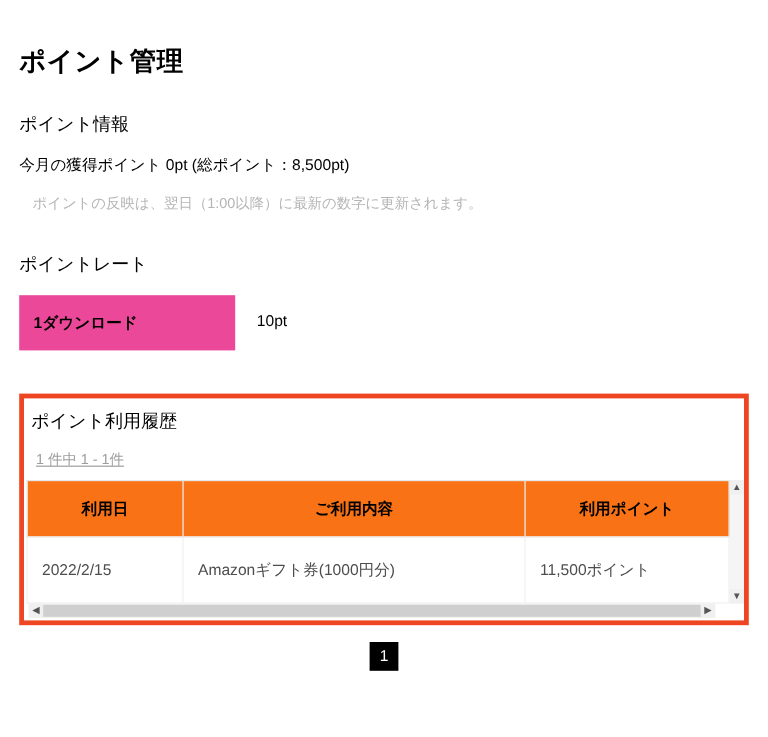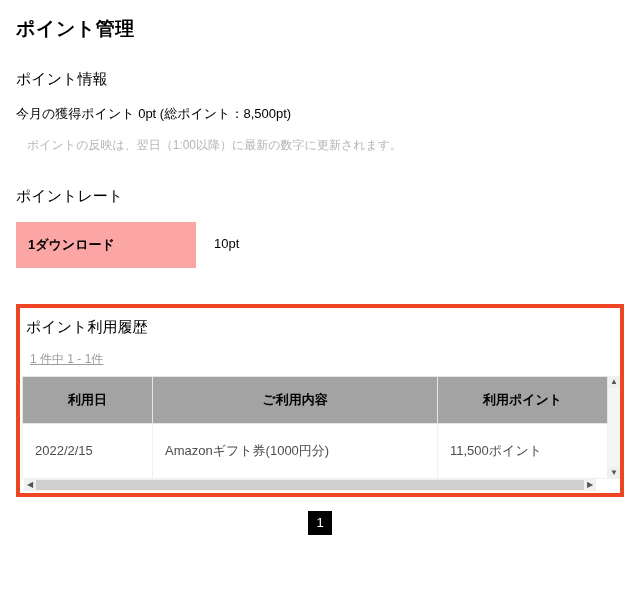--- a/index.html
+++ b/index.html
@@ -11,10 +11,11 @@
       color: #000;
     }
     h1 {
-      font-size: 19px;
+      font-size: 22px;
       font-weight: bold;
       margin-bottom: 28px;
       letter-spacing: 0.5px;
+      margin-top: 20px;
     }
     h2 {
       font-size: 15px;

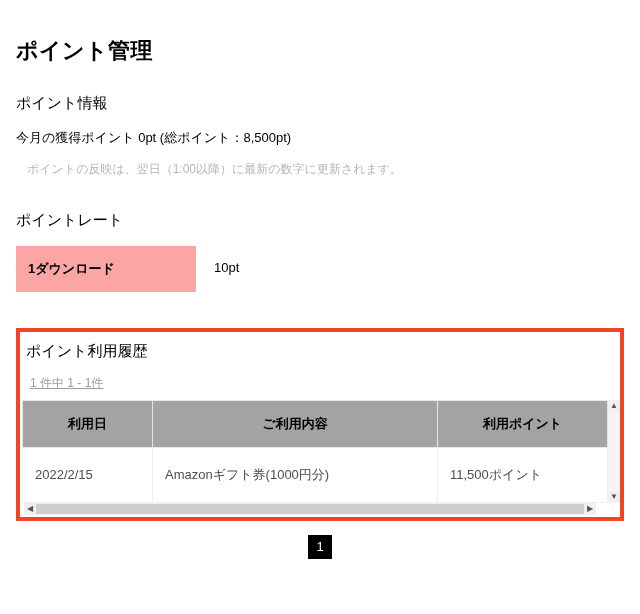--- a/index.html
+++ b/index.html
@@ -43,7 +43,7 @@
       margin-bottom: 36px;
     }
     .rate-label {
-      background: #fca5a5;
+      background: #ec4899;
       width: 180px;
       padding: 14px 12px;
       font-size: 13px;

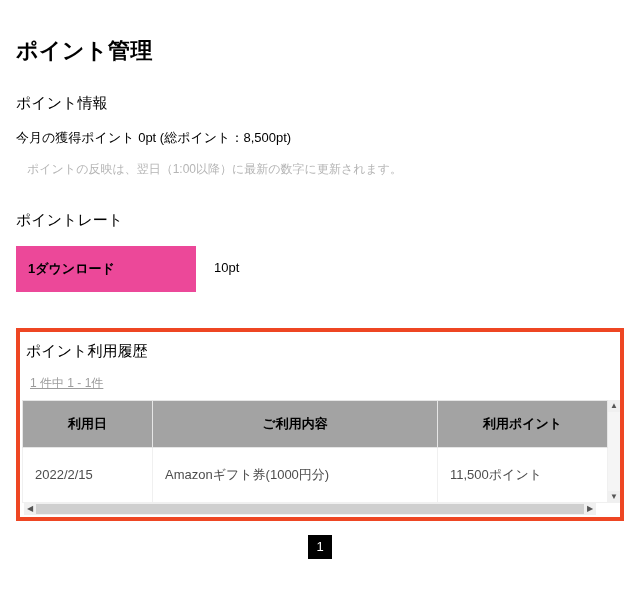--- a/index.html
+++ b/index.html
@@ -79,7 +79,7 @@
       table-layout: fixed;
     }
     th {
-      background: #a3a3a3;
+      background: #f97316;
       font-size: 13px;
       font-weight: bold;
       padding: 14px 8px;

